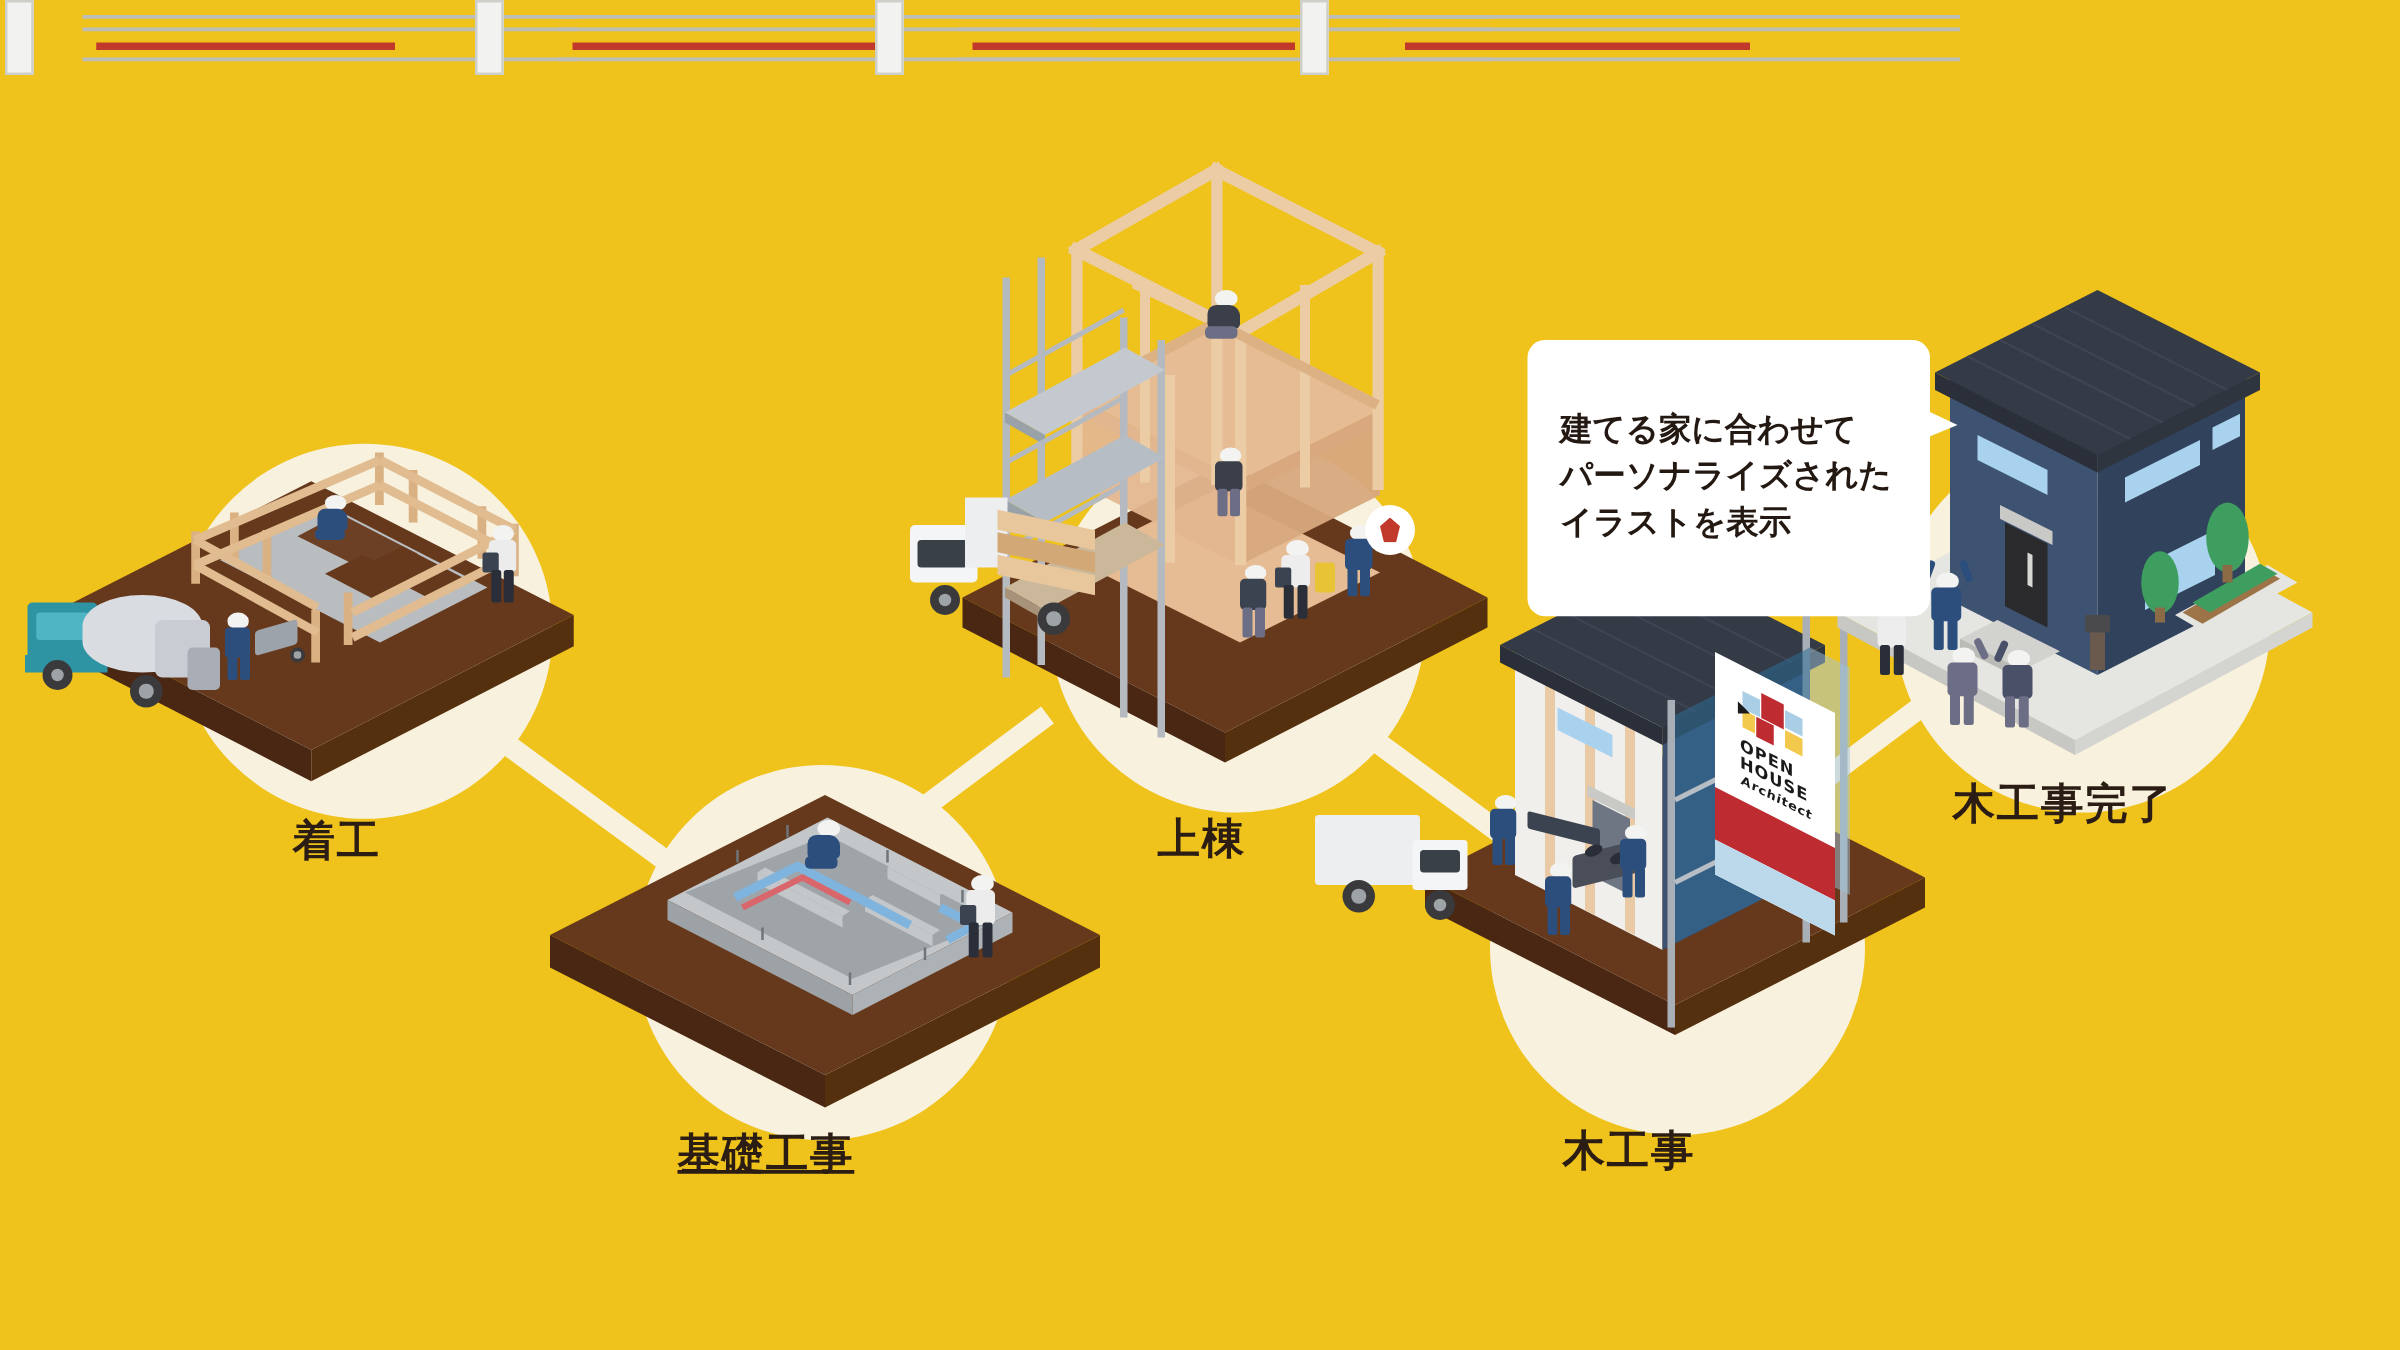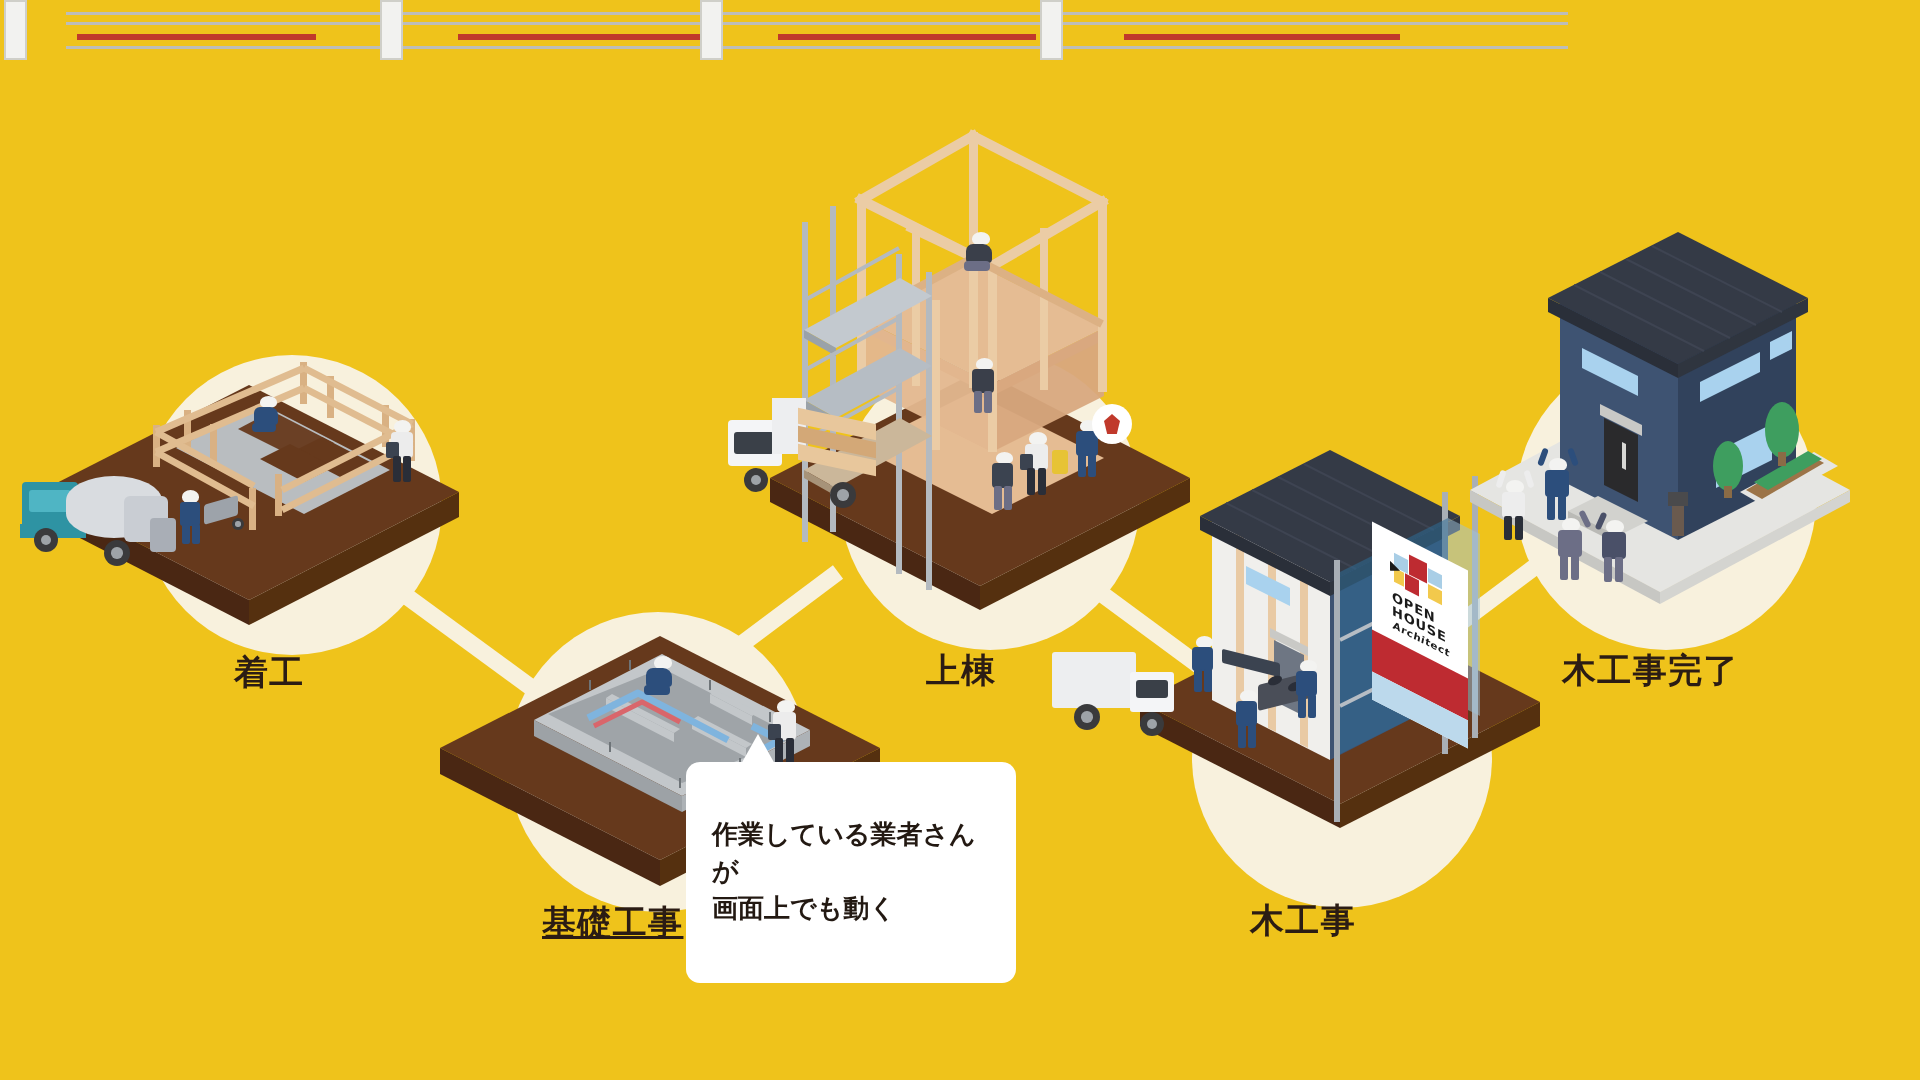--- a/index.html
+++ b/index.html
@@ -549,6 +549,14 @@
     <div class="label" style="left:152px;top:648px;">木工事完了</div>
   </div>
 
+  <div class="bubble" style="left:1222px;top:272px;width:322px;">
+    <span>建てる家に合わせて
+パーソナライズされた
+イラストを表示</span>
+    <svg width="40" height="38" style="position:absolute;right:-28px;top:52px;">
+      <polygon points="0,0 34,16 0,30" fill="#ffffff"></polygon>
+    </svg>
+  </div>
 
   <div class="bubble" style="left:686px;top:762px;width:330px;">
     <span>作業している業者さんが

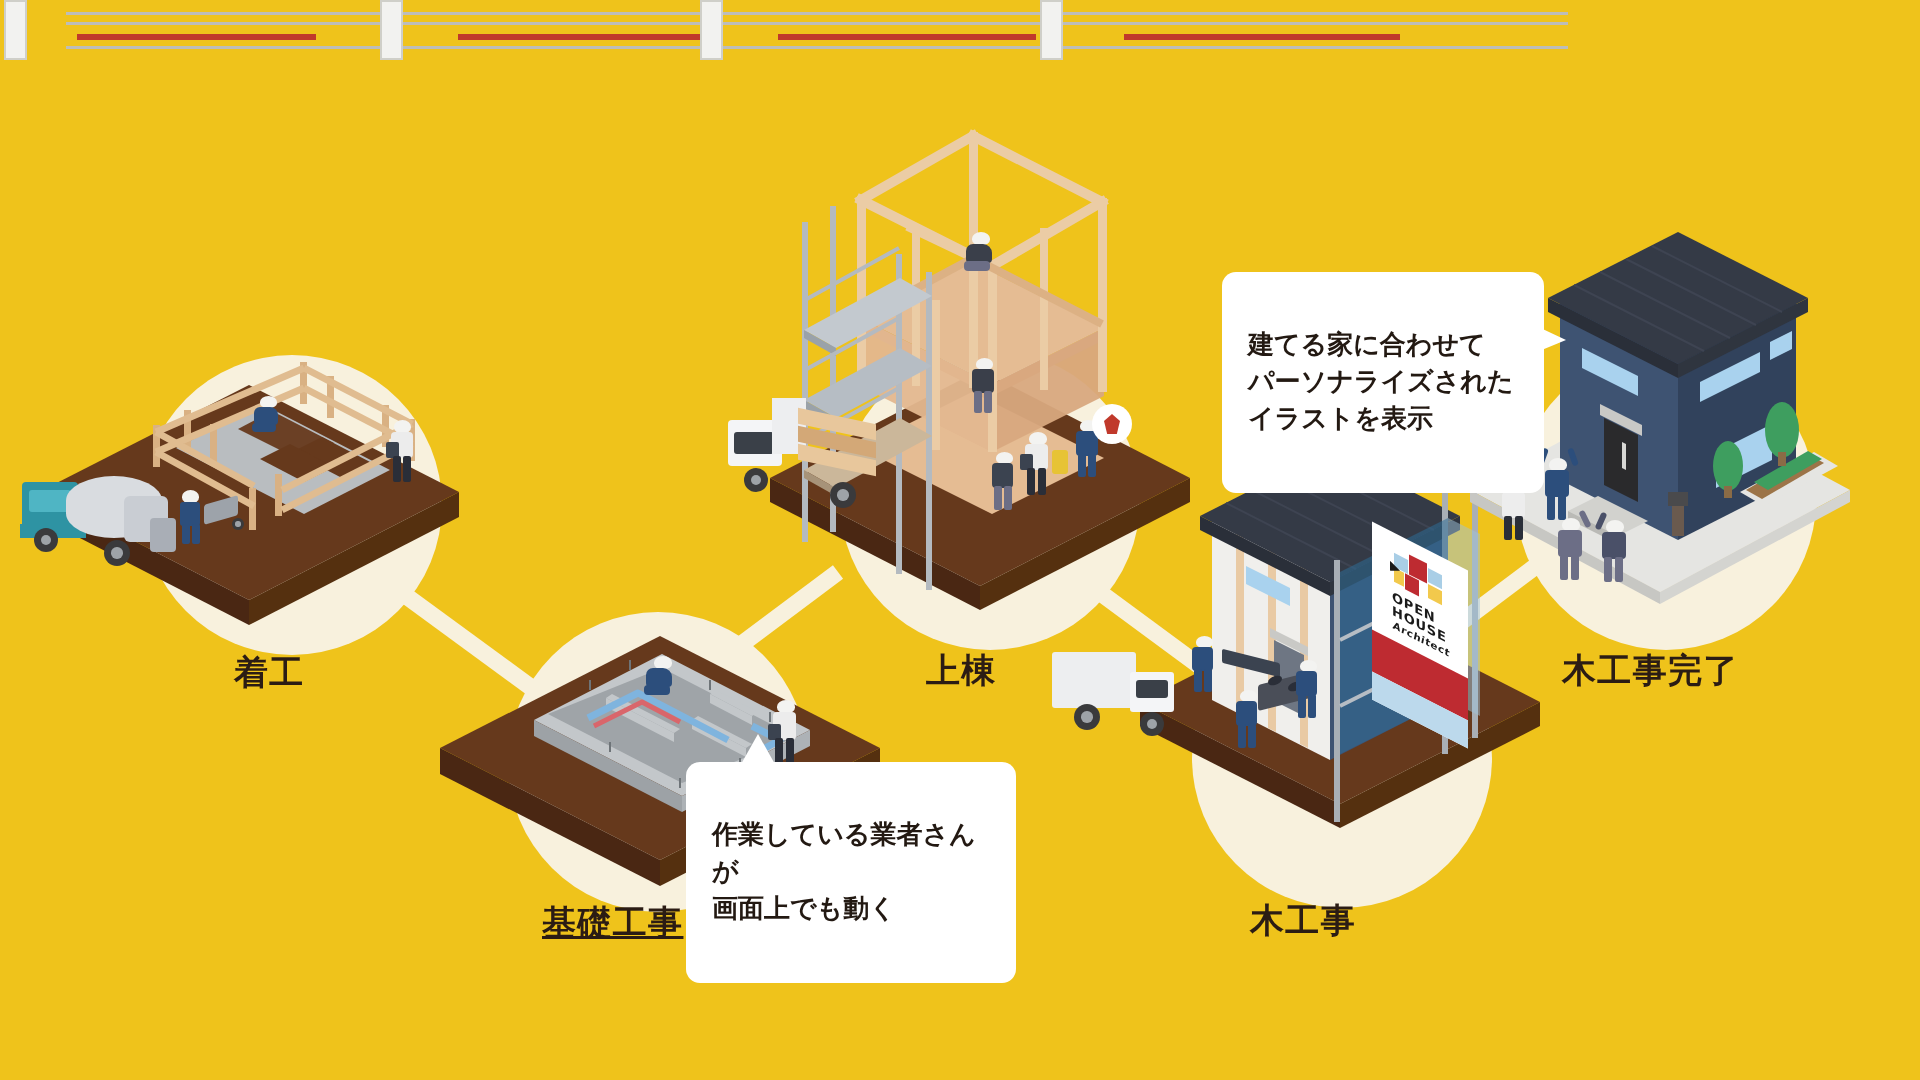--- a/index.html
+++ b/index.html
@@ -546,7 +546,7 @@
       <div class="legs" style="left:19px;top:45px;width:8px;height:25px;background:#6C6E86;"></div>
     </div>
 
-    <div class="label" style="left:152px;top:648px;">木工事完了</div>
+    <div class="label" style="left:152px;top:620px;">木工事完了</div>
   </div>
 
   <div class="bubble" style="left:1222px;top:272px;width:322px;">

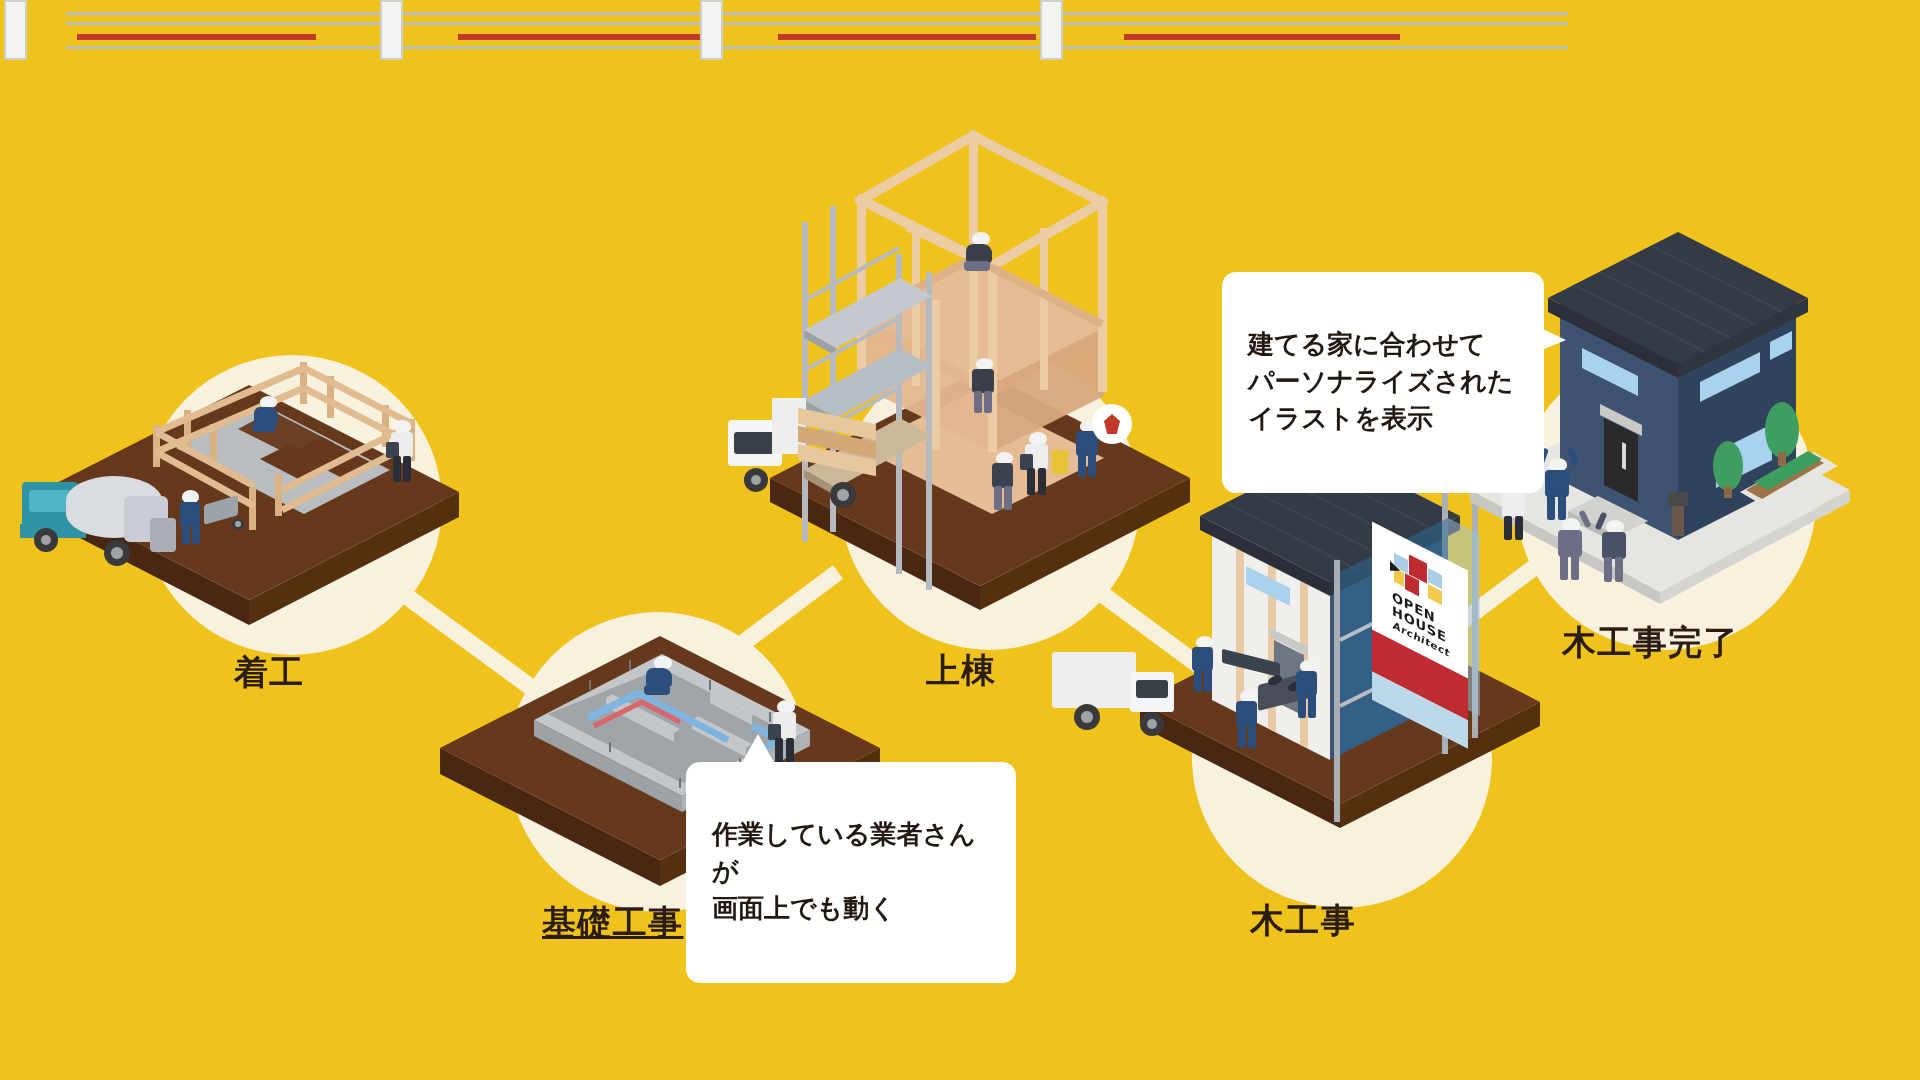--- a/index.html
+++ b/index.html
@@ -558,13 +558,6 @@
     </svg>
   </div>
 
-  <div class="bubble" style="left:686px;top:762px;width:330px;">
-    <span>作業している業者さんが
-画面上でも動く</span>
-    <svg width="42" height="36" style="position:absolute;left:50px;top:-28px;">
-      <polygon points="4,32 22,0 40,32" fill="#ffffff"></polygon>
-    </svg>
-  </div>
 
 </div>
 

